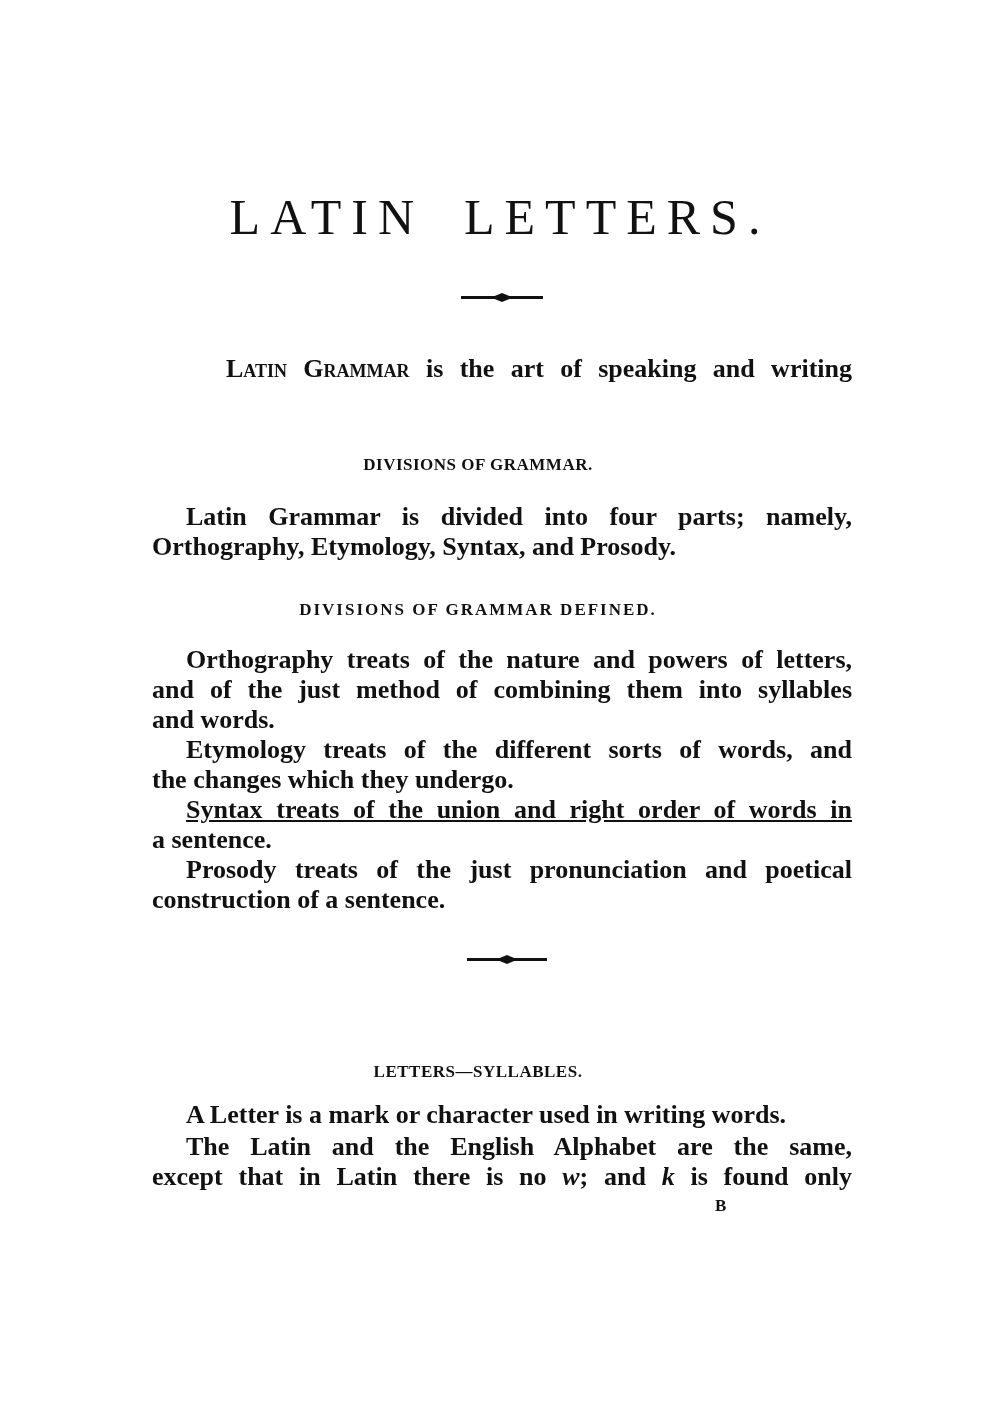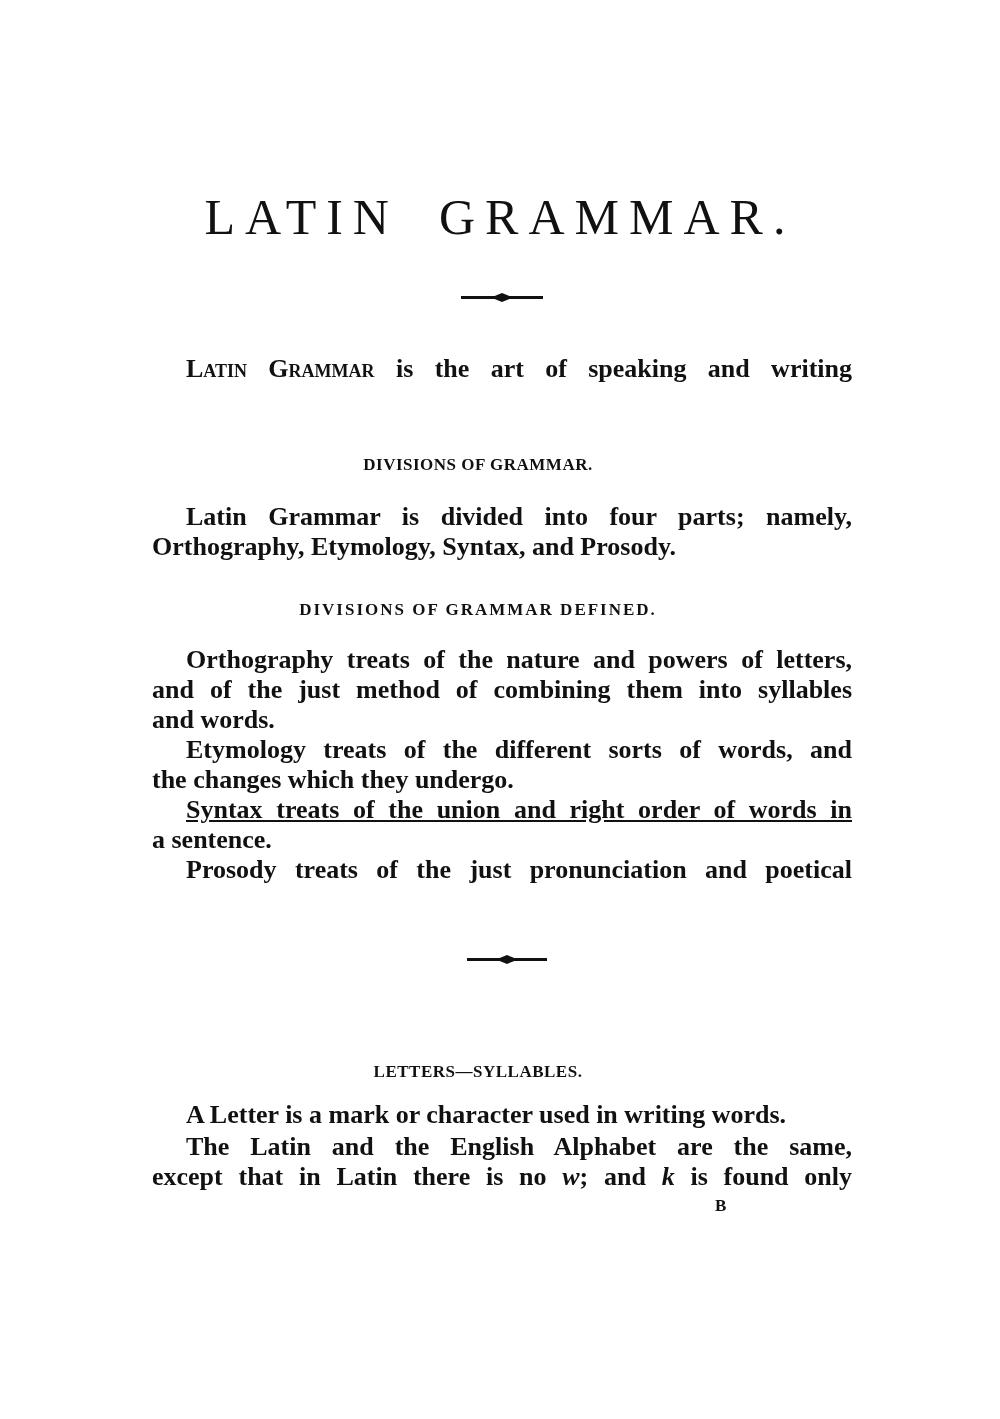--- a/index.html
+++ b/index.html
@@ -31,7 +31,7 @@
 <div class="page">
 
   <div class="abs title">
-    <span>LATIN</span><span class="gap"></span><span>GRAMMAR.</span>
+    <span>LATIN</span><span class="gap"></span><span>LETTERS.</span>
   </div>
 
   <div class="rule" style="left:461px; top:296px; width:82px;">

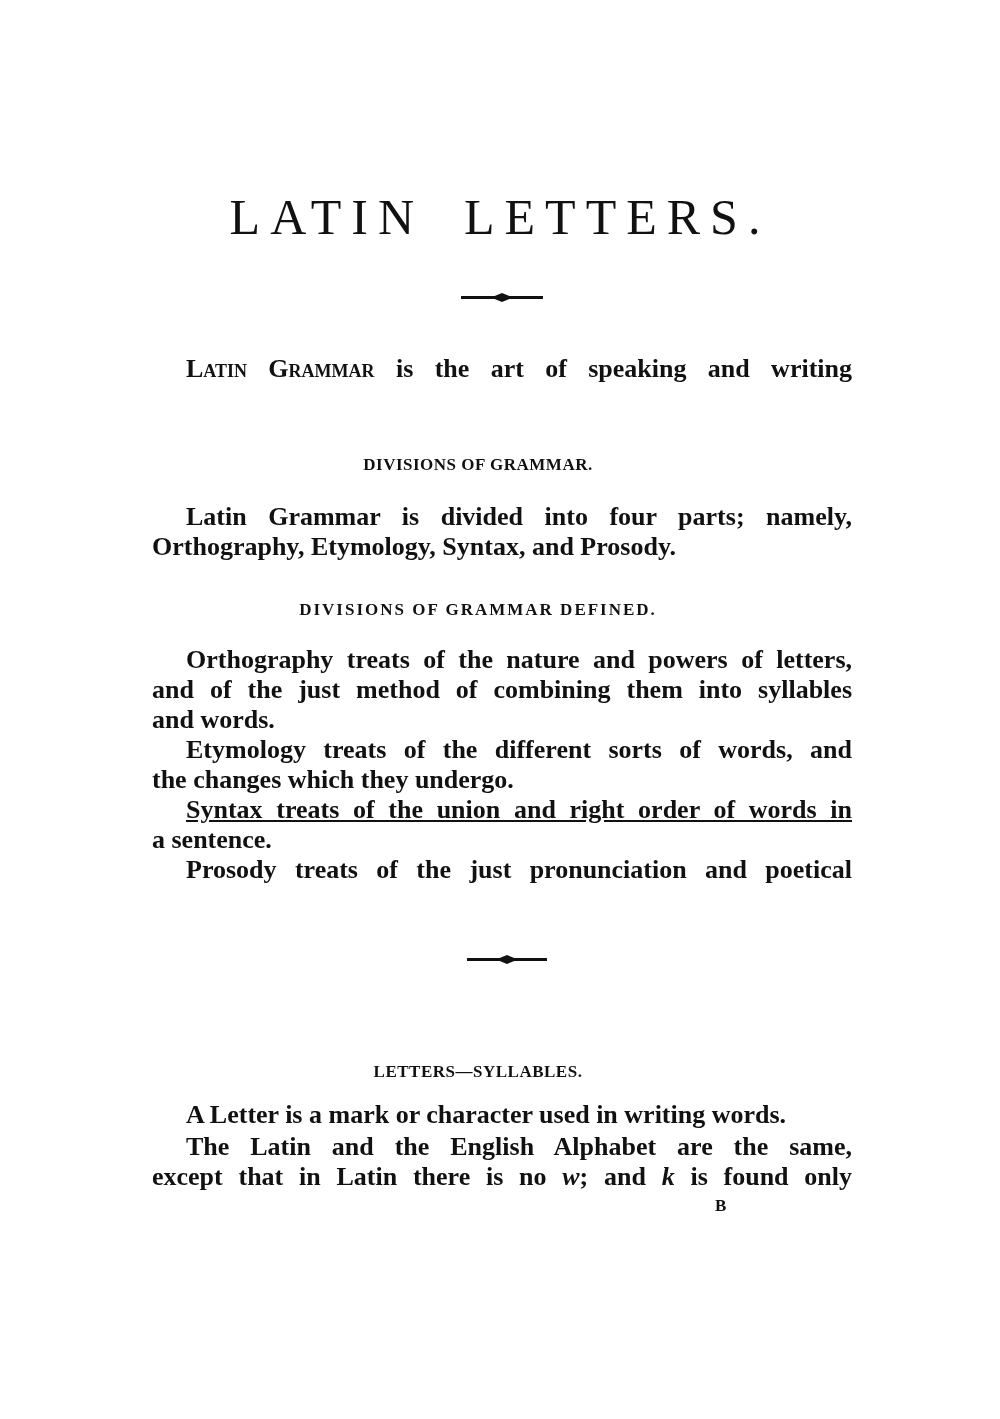--- a/index.html
+++ b/index.html
@@ -17,7 +17,7 @@
           font-family: "Liberation Serif", serif; font-weight: bold; text-align: justify; text-align-last: justify; }
   .line.last { text-align-last: left; }
   .line.indent { padding-left: 34px; width: 666px; }
-  .sc { font-variant: small-caps; }
+  .sc { font-variant: small-caps; margin-left: 40px; }
   .head { position: absolute; left: 0; width: 956px; text-align: center;
           font-family: "Liberation Serif", serif; font-weight: bold; }
   .h-div { font-size: 17px; letter-spacing: 0.5px; }

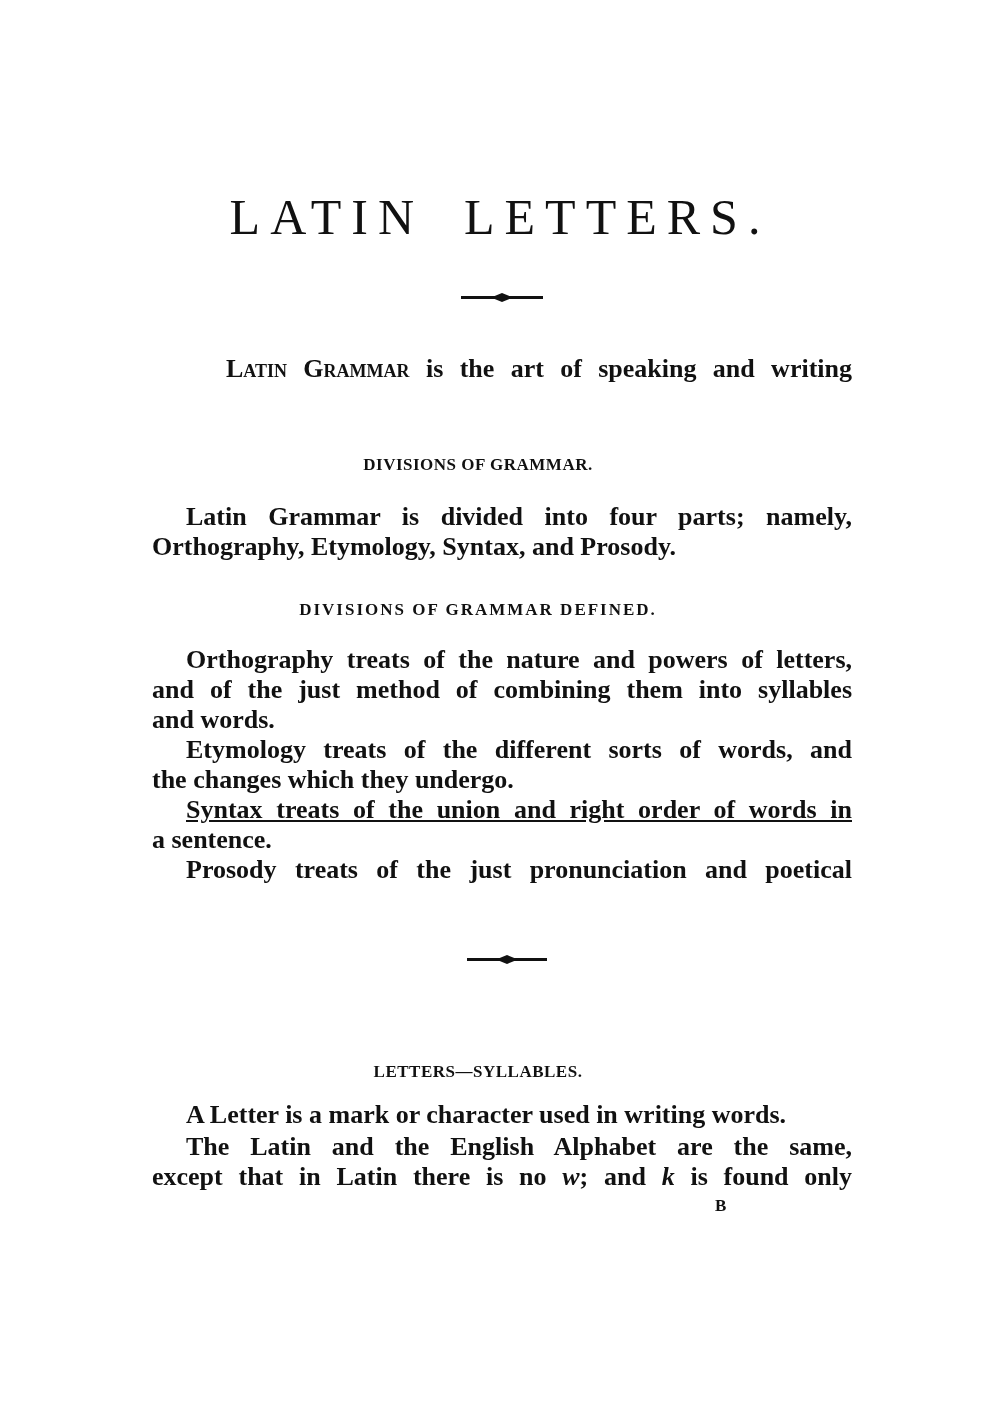--- a/index.html
+++ b/index.html
@@ -57,6 +57,7 @@
   <div class="line indent" style="top:795px;text-decoration:underline;">Syntax treats of the union and right order of words in</div>
   <div class="line last" style="top:825px;">a sentence.</div>
   <div class="line indent" style="top:855px;">Prosody treats of the just pronunciation and poetical</div>
+  <div class="line last" style="top:885px;">construction of a sentence.</div>
 
   <div class="rule" style="left:467px; top:958px; width:80px;">
       <span class="dia"></span>

